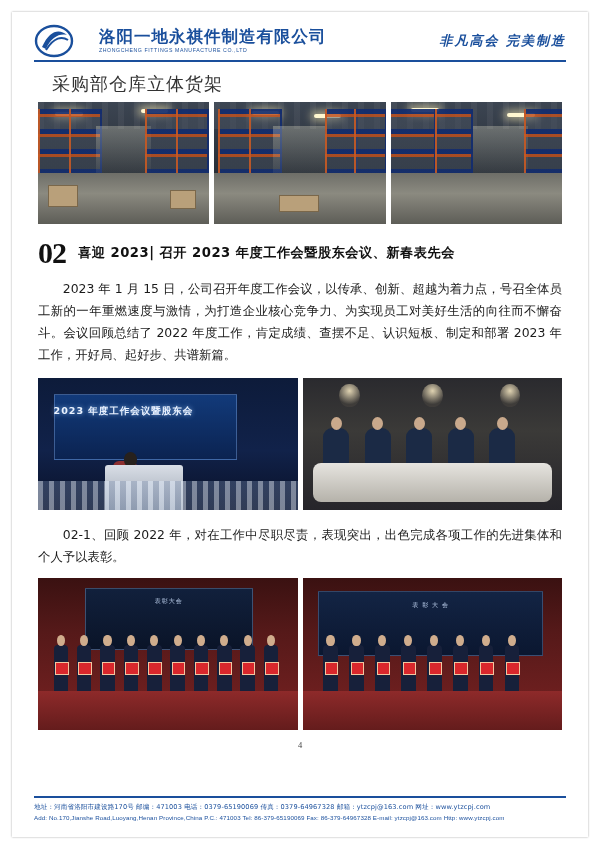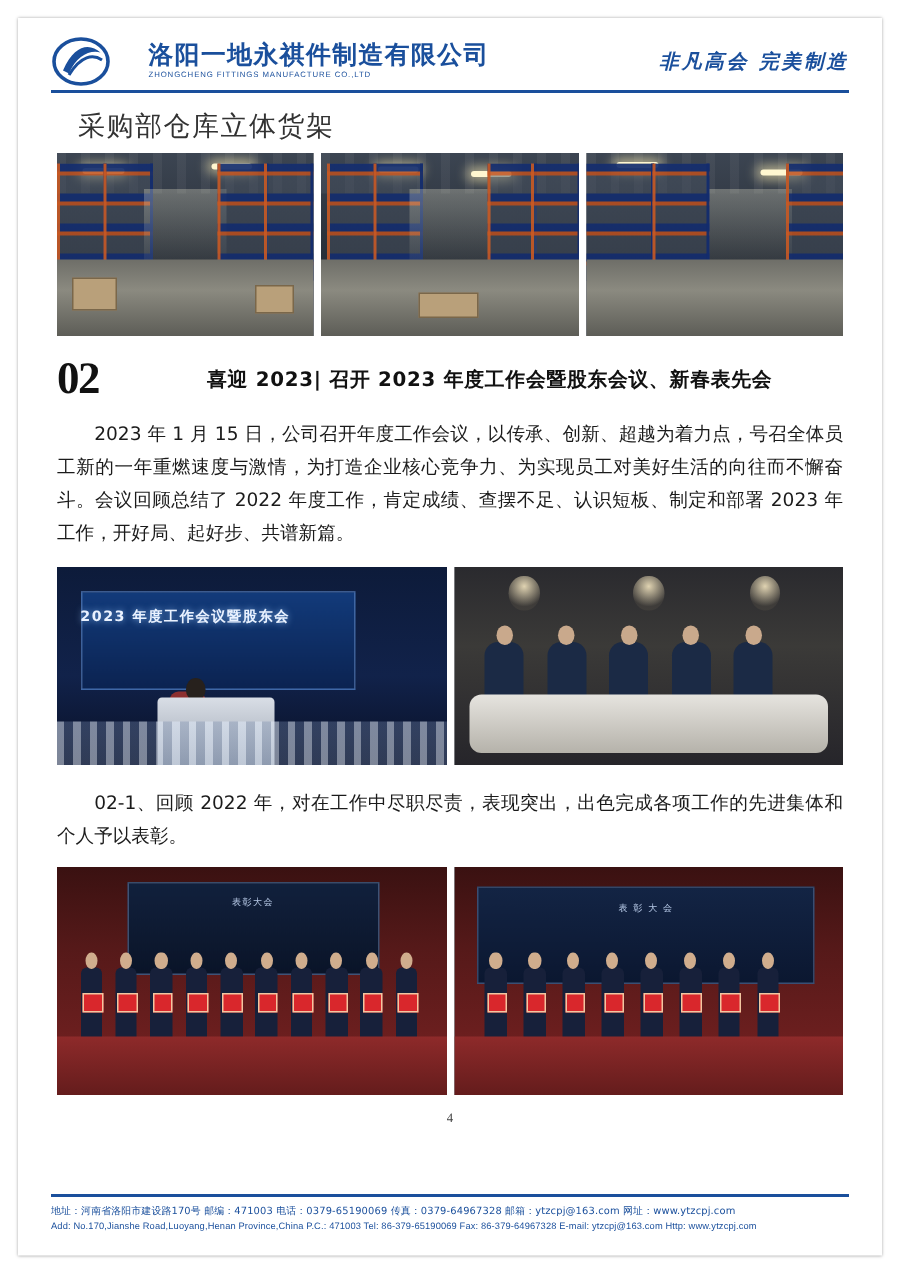--- a/index.html
+++ b/index.html
@@ -118,7 +118,7 @@
   .article-head {
     display: flex;
     align-items: center;
-    gap: 24px;
+    gap: 12px;
   }
   .article-num {
     font-size: 30px;

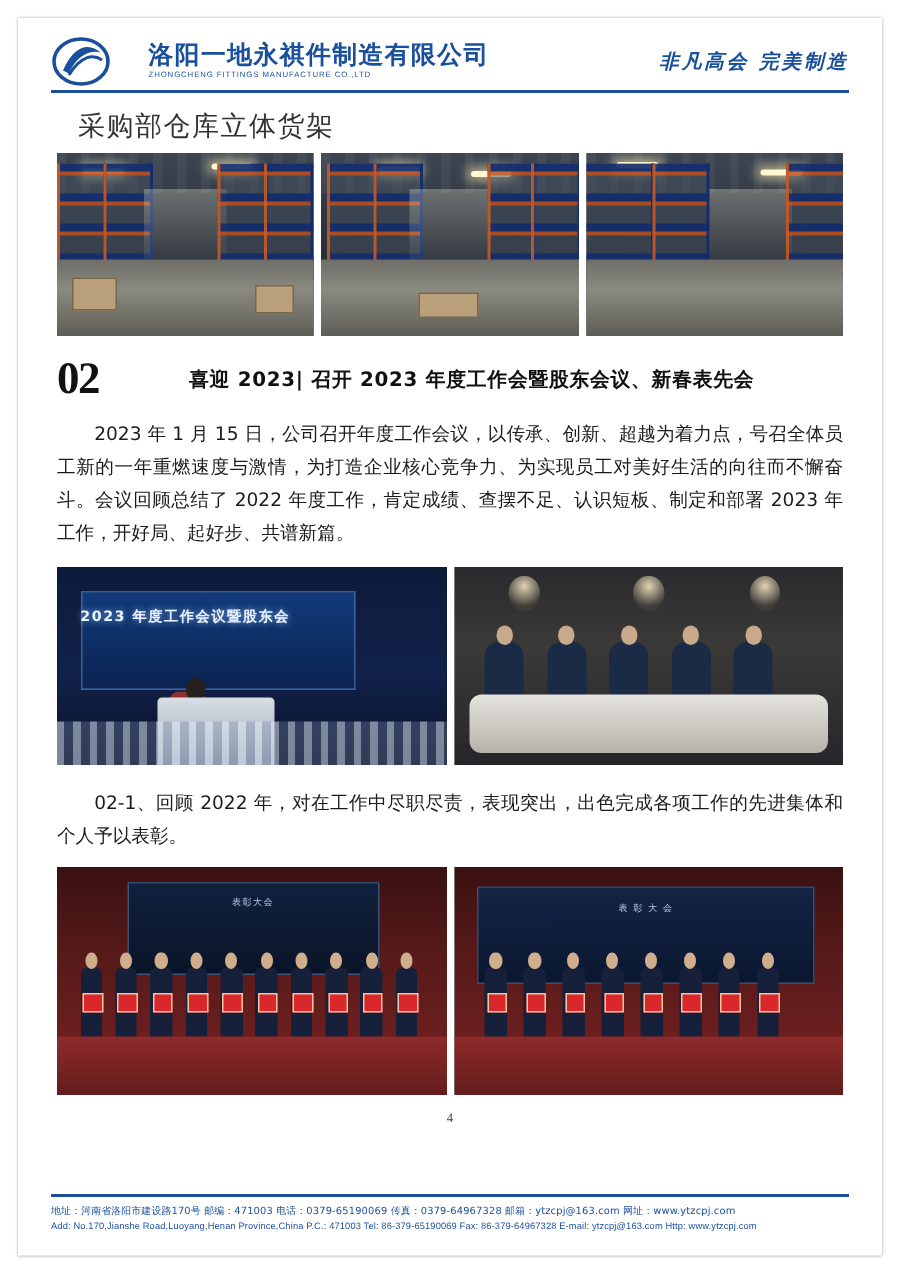--- a/index.html
+++ b/index.html
@@ -134,7 +134,6 @@
     color: #111111;
     font-family: "DejaVu Sans", sans-serif;
     letter-spacing: 0.5px;
-    margin-left: 48px;
   }
   .article-body {
     margin-top: 10px;

